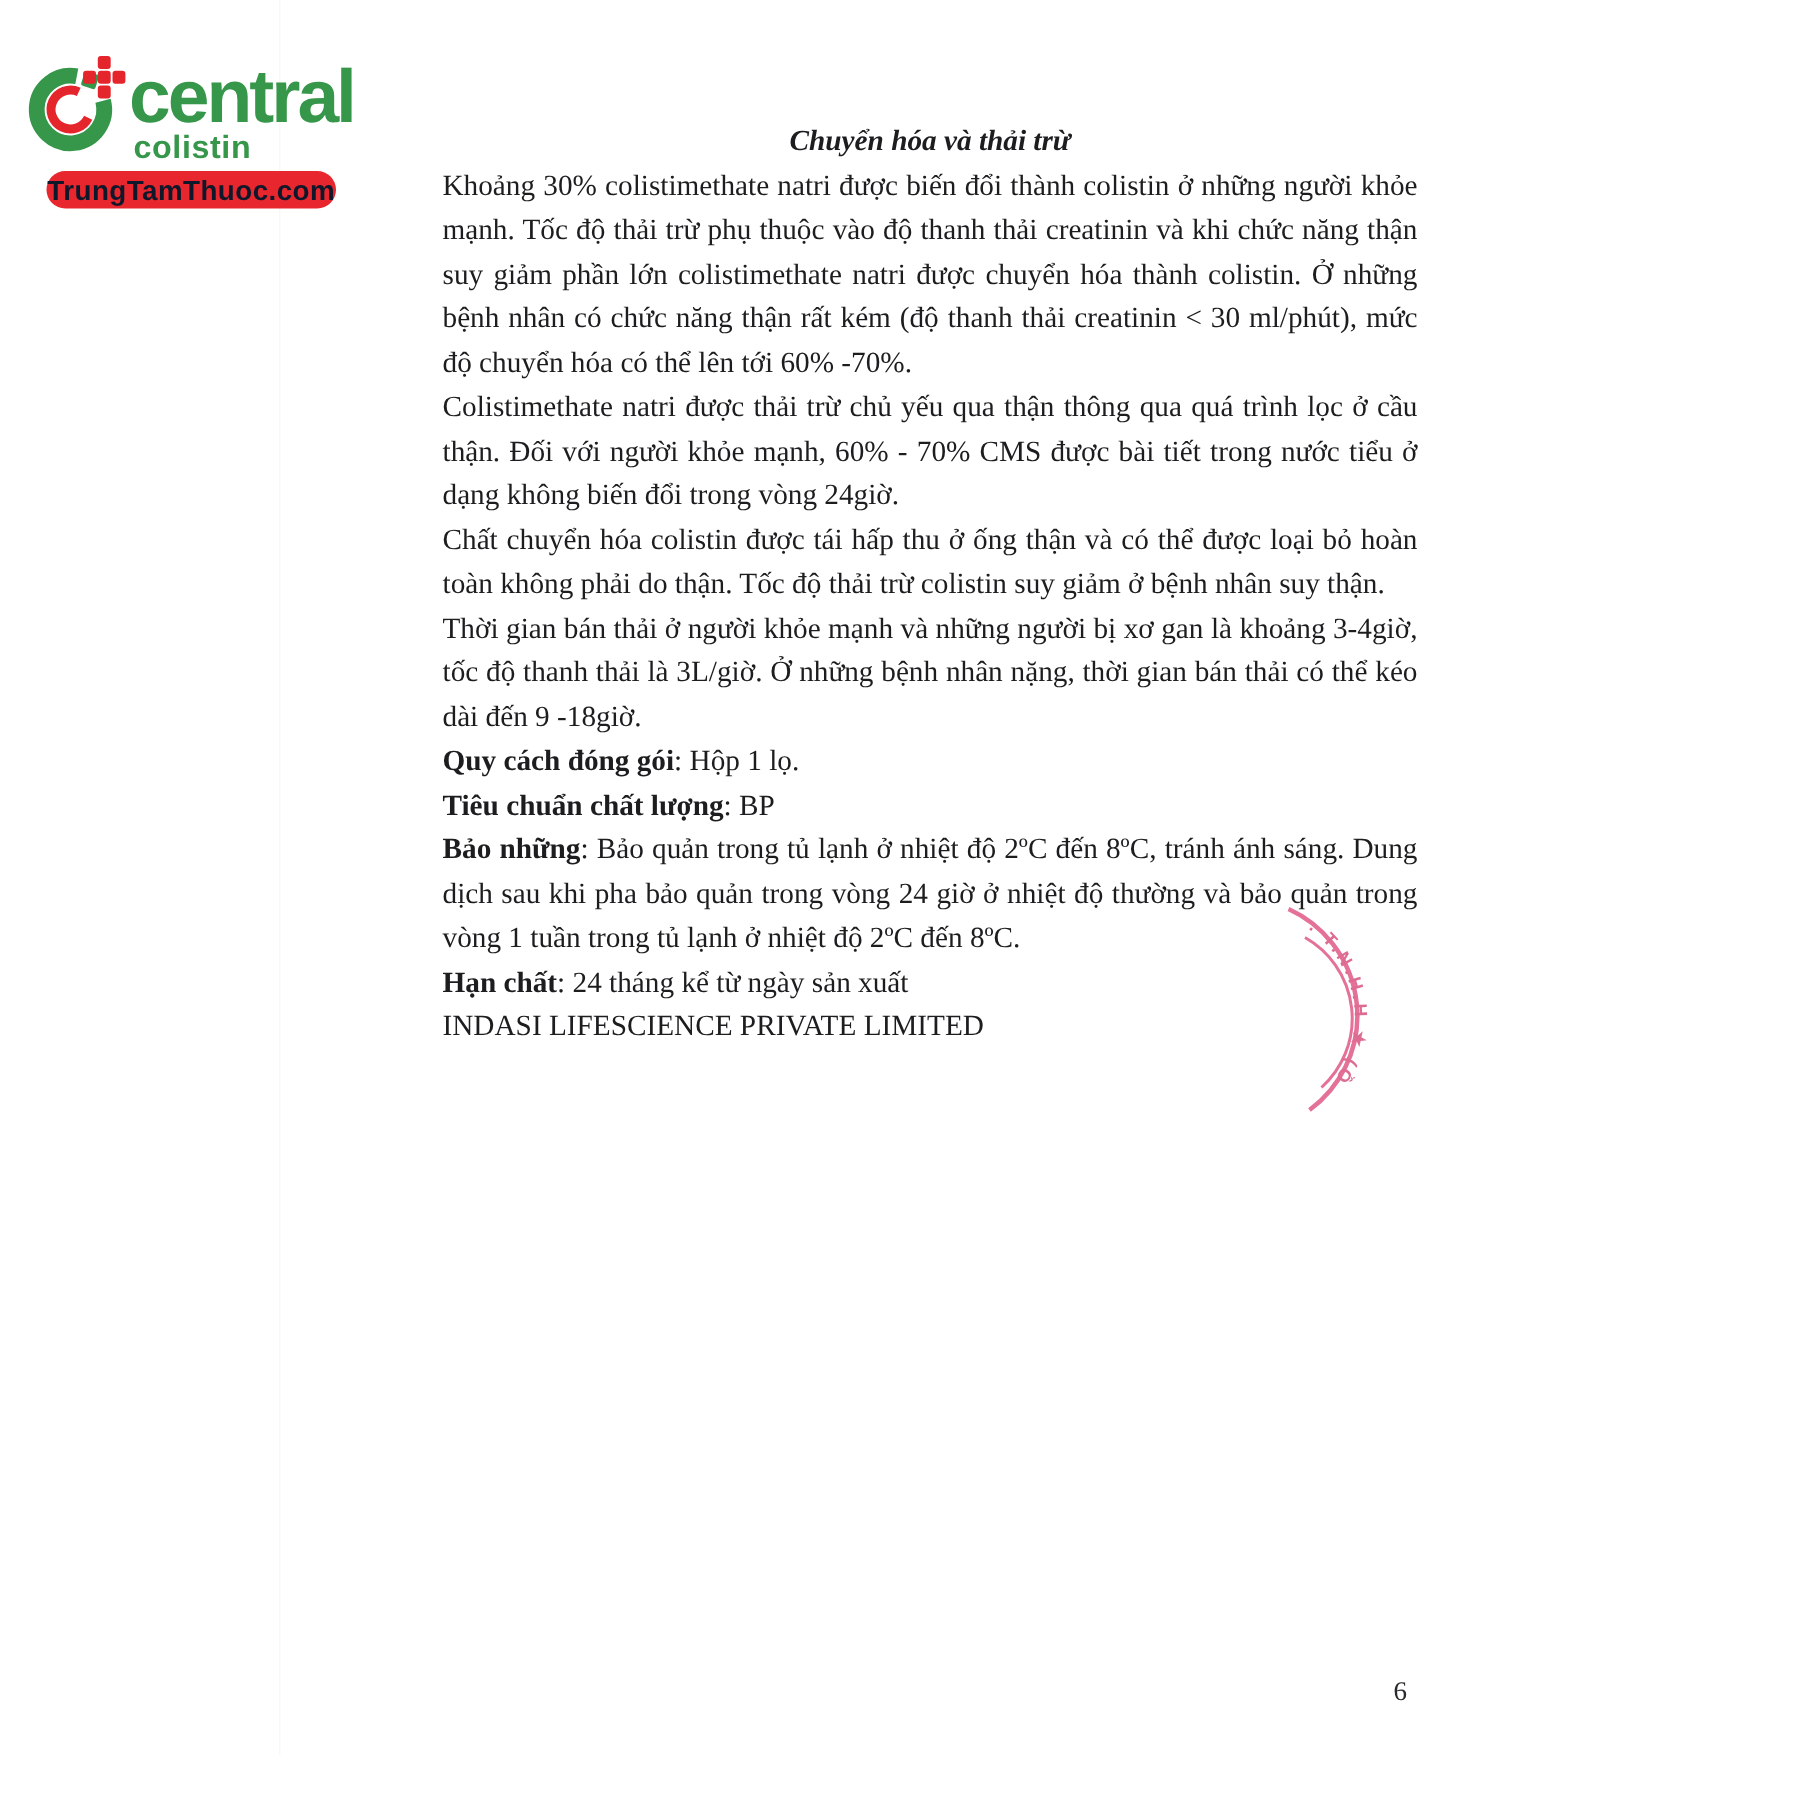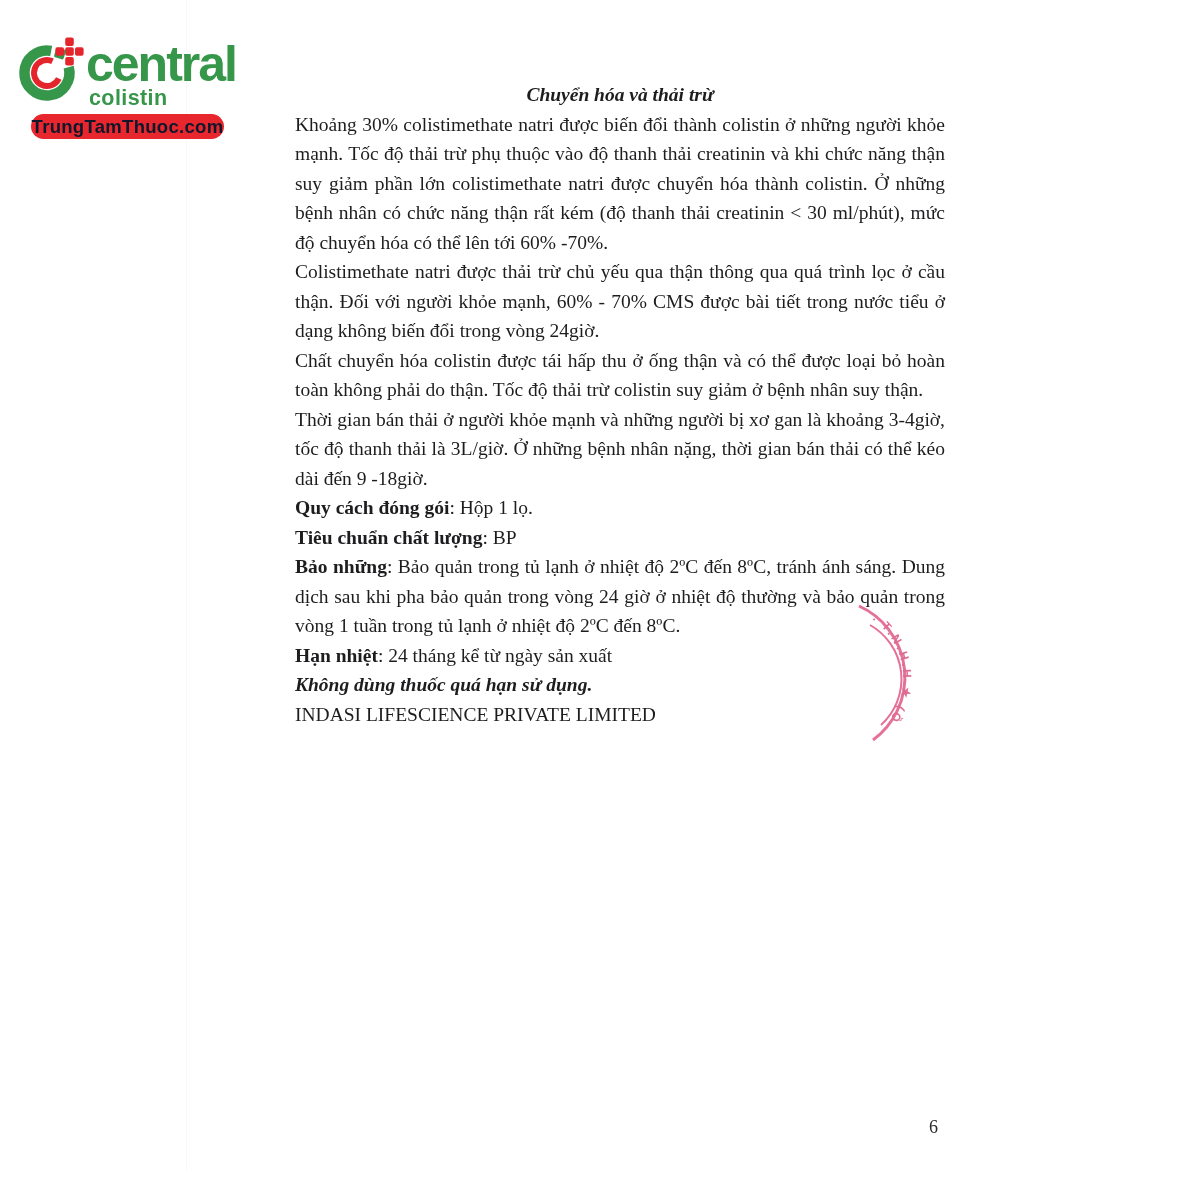--- a/index.html
+++ b/index.html
@@ -92,7 +92,7 @@
 
     <p class="sec"><span class="label">Bảo những</span><span>: Bảo quản trong tủ lạnh ở nhiệt độ 2ºC đến 8ºC, tránh ánh sáng. Dung dịch sau khi pha bảo quản trong vòng 24 giờ ở nhiệt độ thường và bảo quản trong vòng 1 tuần trong tủ lạnh ở nhiệt độ 2ºC đến 8ºC.</span></p>
 
-    <p class="sec nojust"><span class="label">Hạn nhiệt</span><span>: 24 tháng kể từ ngày sản xuất</span></p>
+    <p class="sec nojust"><span class="label">Hạn chất</span><span>: 24 tháng kể từ ngày sản xuất</span></p>
 
     <p class="warning">Không dùng thuốc quá hạn sử dụng.</p>
 

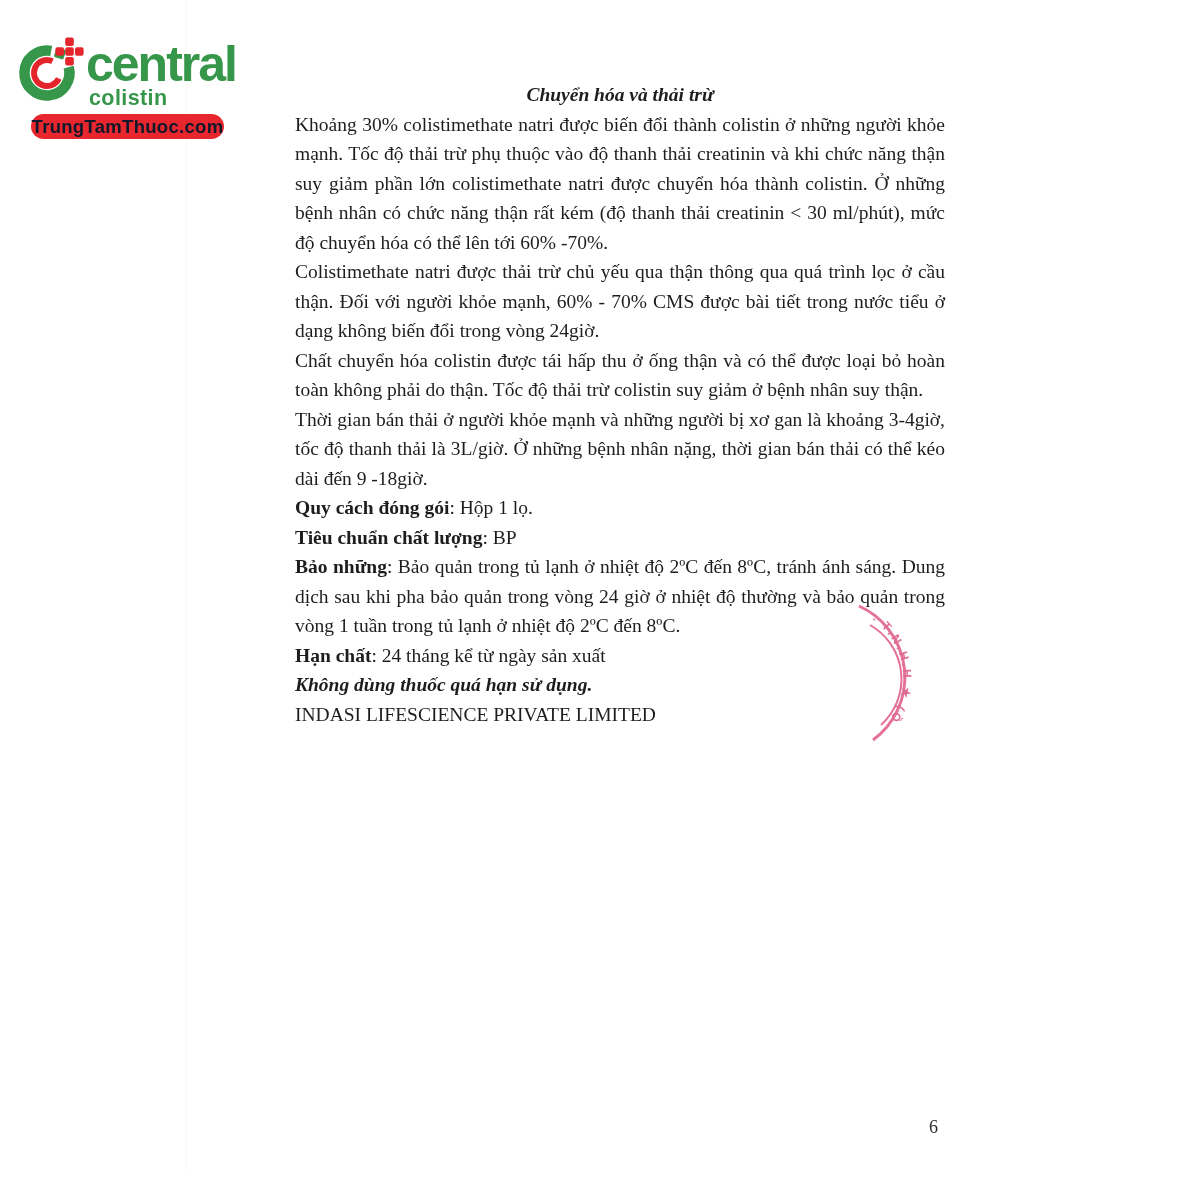--- a/index.html
+++ b/index.html
@@ -94,7 +94,6 @@
 
     <p class="sec nojust"><span class="label">Hạn chất</span><span>: 24 tháng kể từ ngày sản xuất</span></p>
 
-    <p class="warning">Không dùng thuốc quá hạn sử dụng.</p>
 
     <p class="nojust">INDASI LIFESCIENCE PRIVATE LIMITED</p>
   </div>

